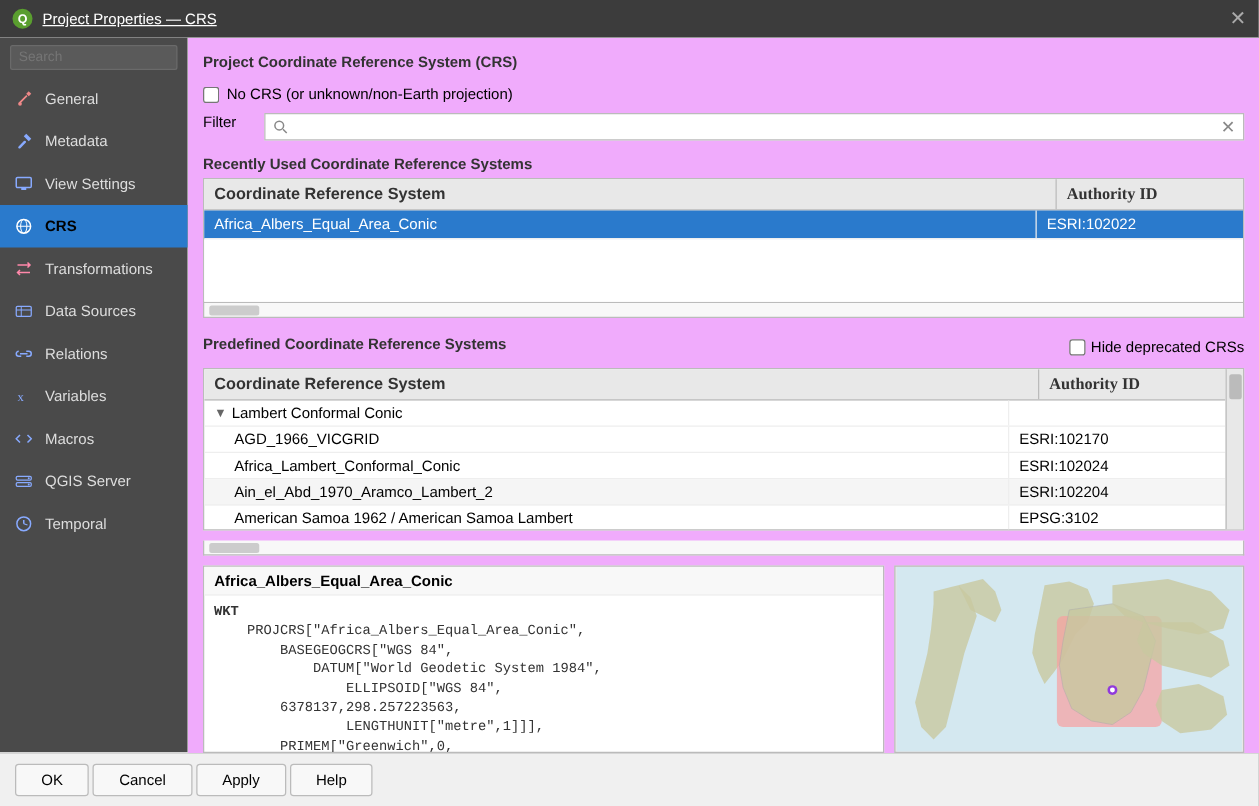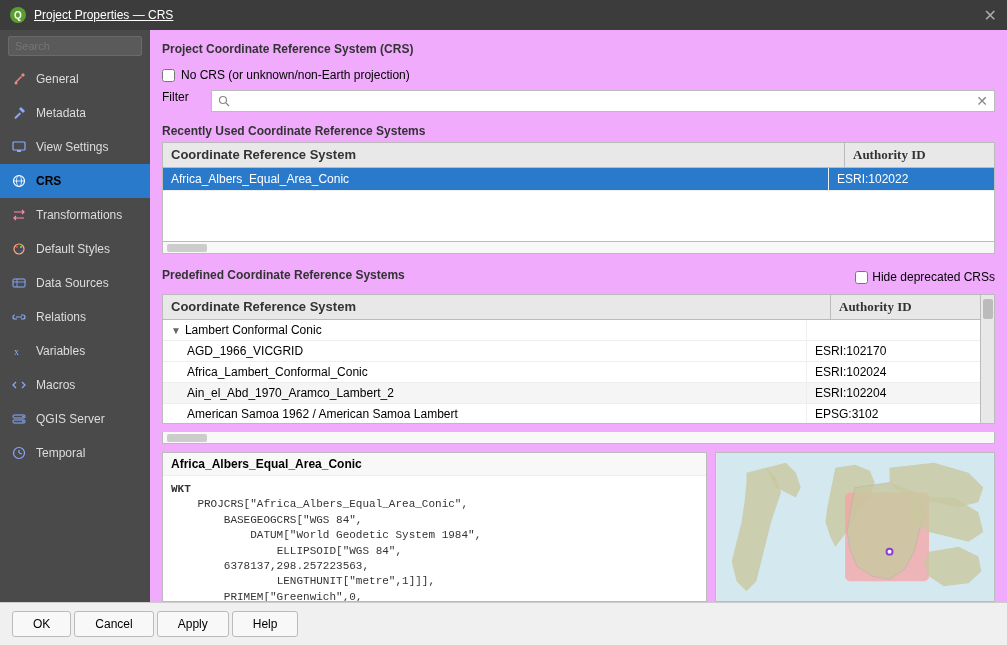--- a/index.html
+++ b/index.html
@@ -145,17 +145,6 @@
         <span>Transformations</span>
       </div>
 
-      <div class="sidebar-item">
-        <div class="sidebar-icon">
-          <svg width="14" height="14" viewBox="0 0 14 14" fill="none">
-              <circle cx="7" cy="7" r="5" stroke="#fa8" stroke-width="1.2" fill="none"></circle>
-              <circle cx="5" cy="5" r="1" fill="#f44"></circle>
-              <circle cx="9" cy="5" r="1" fill="#4f4"></circle>
-              <circle cx="9" cy="9" r="1" fill="#44f"></circle>
-            </svg>
-        </div>
-        <span>Default Styles</span>
-      </div>
 
       <div class="sidebar-item">
         <div class="sidebar-icon">

